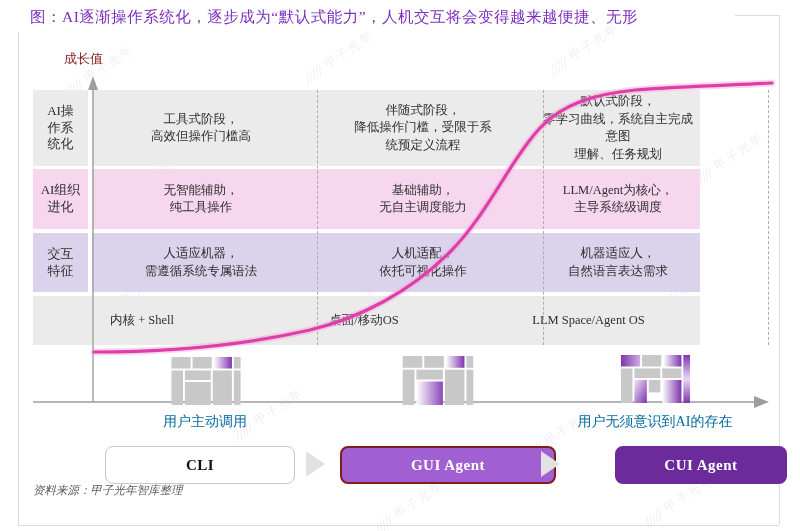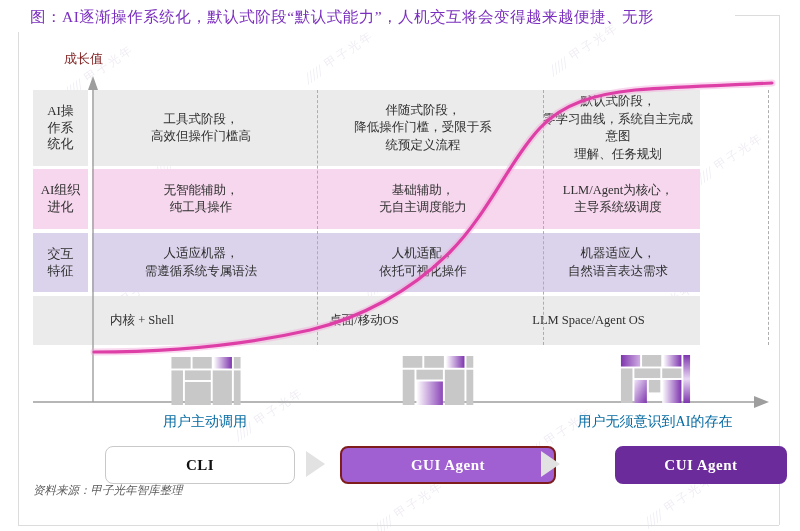--- a/index.html
+++ b/index.html
@@ -115,7 +115,7 @@
   <div class="fr" style="left:779px;top:15px;width:1px;height:510px"></div>
   <div class="fr" style="left:735px;top:15px;width:45px;height:1px"></div>
 
-  <div class="title">图：AI逐渐操作系统化，默认式阶段“默认式能力”，人机交互将会变得越来越便捷、无形</div>
+  <div class="title">图：AI逐渐操作系统化，逐步成为“默认式能力”，人机交互将会变得越来越便捷、无形</div>
 
   <div class="ylab">成长值</div>
 

